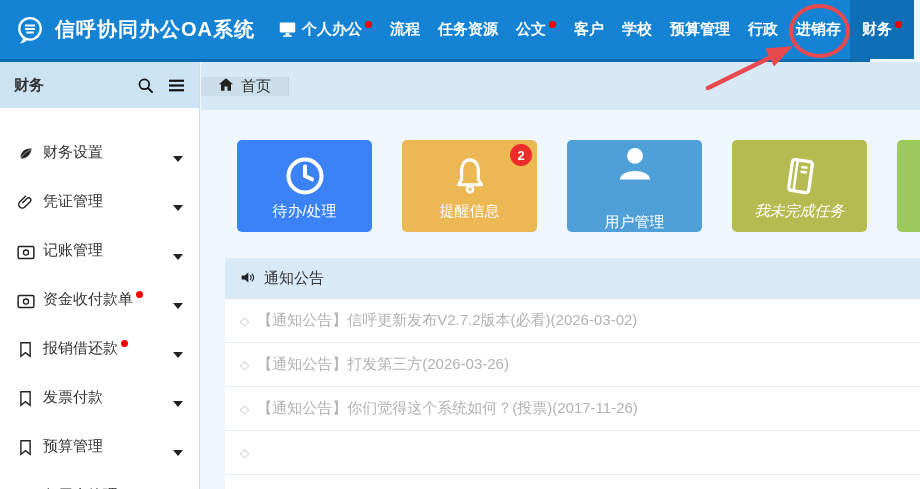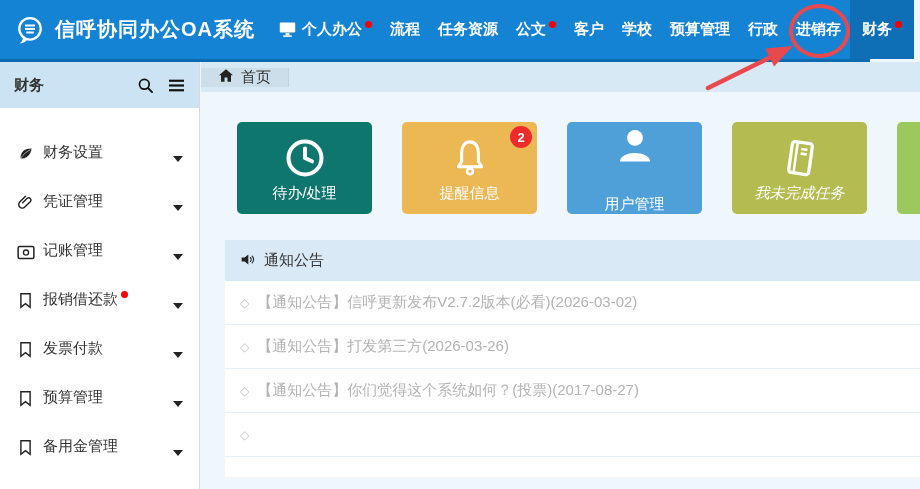--- a/index.html
+++ b/index.html
@@ -54,7 +54,7 @@
 
   
   .main { position:absolute; left:201px; top:62px; width:719px; height:427px; background:#eff6fc; overflow:hidden; }
-  .tabbar { height:30px; background:#d8e9f6; display:flex;align-items:center; }
+  .tabbar { height:48px; background:#d8e9f6; display:flex;align-items:center; }
   .tab {
     width:88px; background:#cbdeea; display:flex; align-items:center; justify-content:center;
     gap:7px; font-size:15px; cursor:pointer; border-right:1px solid #bdd4e4;

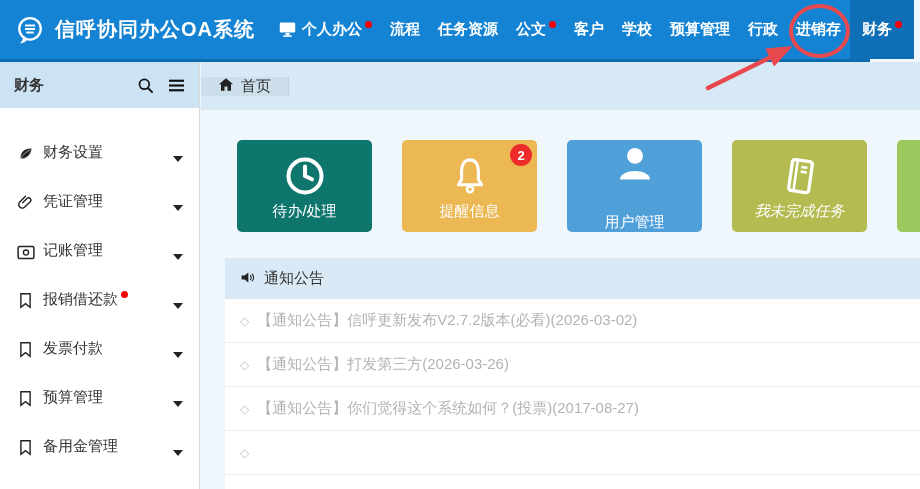--- a/index.html
+++ b/index.html
@@ -69,7 +69,7 @@
   }
   .tile .ticon { height:48px; display:flex; align-items:center; justify-content:center; }
   .tile .tlabel { font-size:15px; margin-top:2px; }
-  .tile-cyan { background:#0f766e; }
+  .tile-cyan { background:#3b82f6; }
   .tile-amber { background:#ebb854; }
   .tile-blue { background:#4f9fd9;gap:24px; }
   .tile-olive { background:#b4bb50;font-style:italic; }

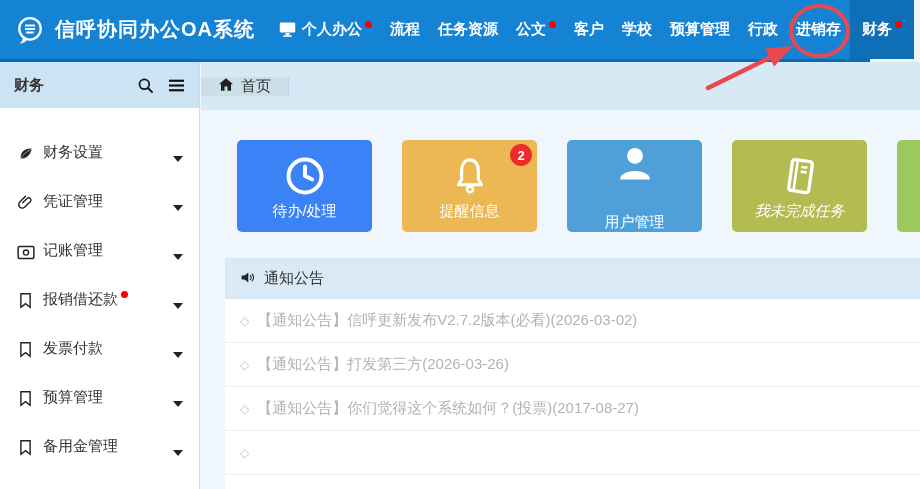--- a/index.html
+++ b/index.html
@@ -216,6 +216,19 @@
     </div>
     <div class="side-item">
       <span class="si">
+        <svg width="18" height="15" viewBox="0 0 24 20">
+            <rect x="1.5" y="2" width="21" height="16" rx="2" fill="none" stroke="#222" stroke-width="2"></rect>
+            <circle cx="12" cy="10" r="3.4" fill="none" stroke="#222" stroke-width="1.8"></circle>
+          </svg>
+      </span>
+      <span class="lbl">
+          <span>资金收付款单</span>
+          <span class="dot"></span>
+        </span>
+      <span class="caret"></span>
+    </div>
+    <div class="side-item">
+      <span class="si">
         <svg width="15" height="17" viewBox="0 0 20 24">
             <path d="M3.5 2.5 h13 v19 l-6.5 -5 l-6.5 5 Z" fill="none" stroke="#222" stroke-width="2"></path>
           </svg>

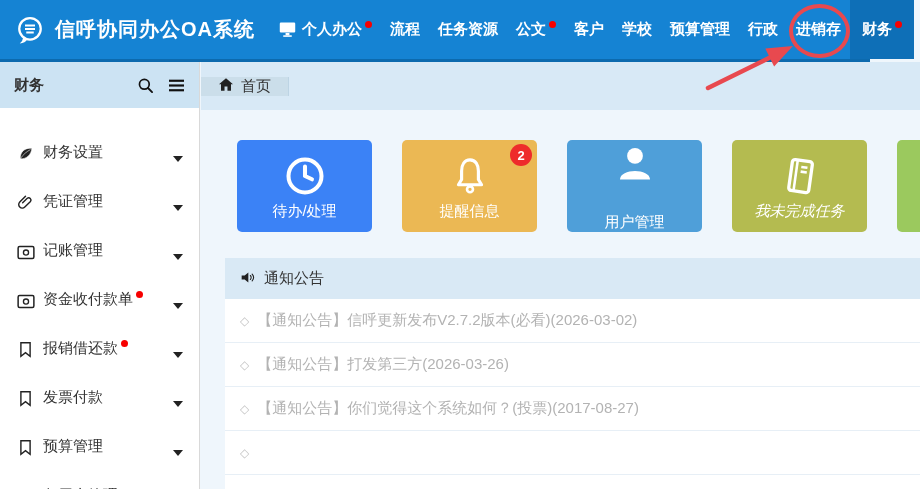--- a/index.html
+++ b/index.html
@@ -355,7 +355,7 @@
       </div>
       <div class="notice-row">
         <span class="dia">◇</span>
-        <span>【通知公告】你们觉得这个系统如何？(投票)(2017-08-27)</span>
+        <span>【通知公告】你们觉得这个系统如何？(投票)(2017-11-26)</span>
       </div>
       <div class="notice-row">
         <span class="dia">◇</span>

